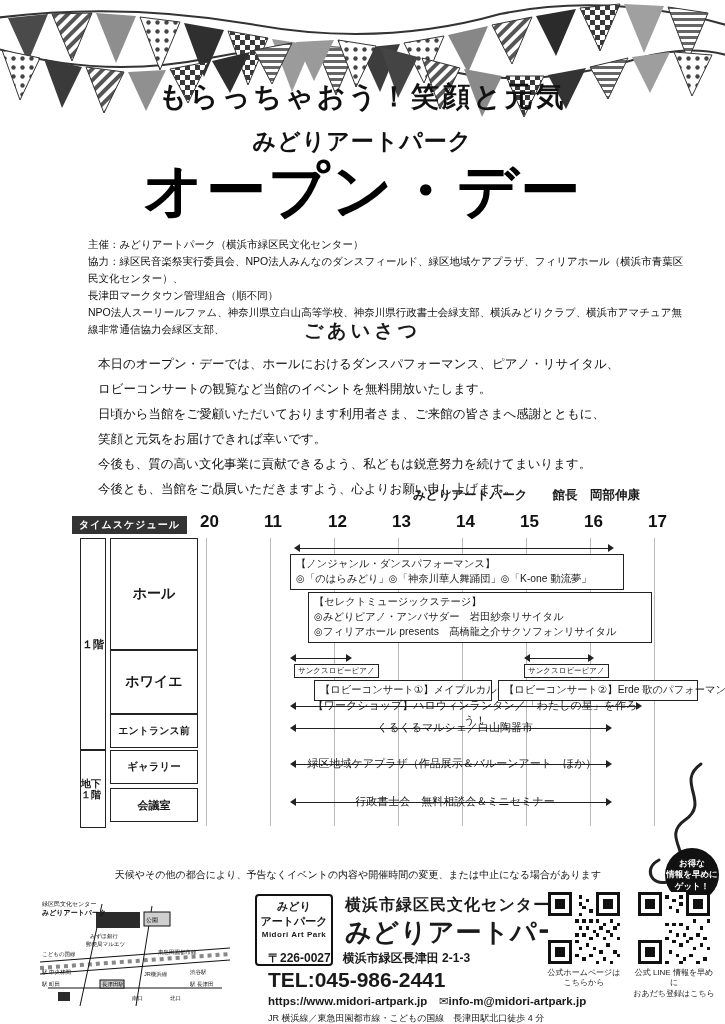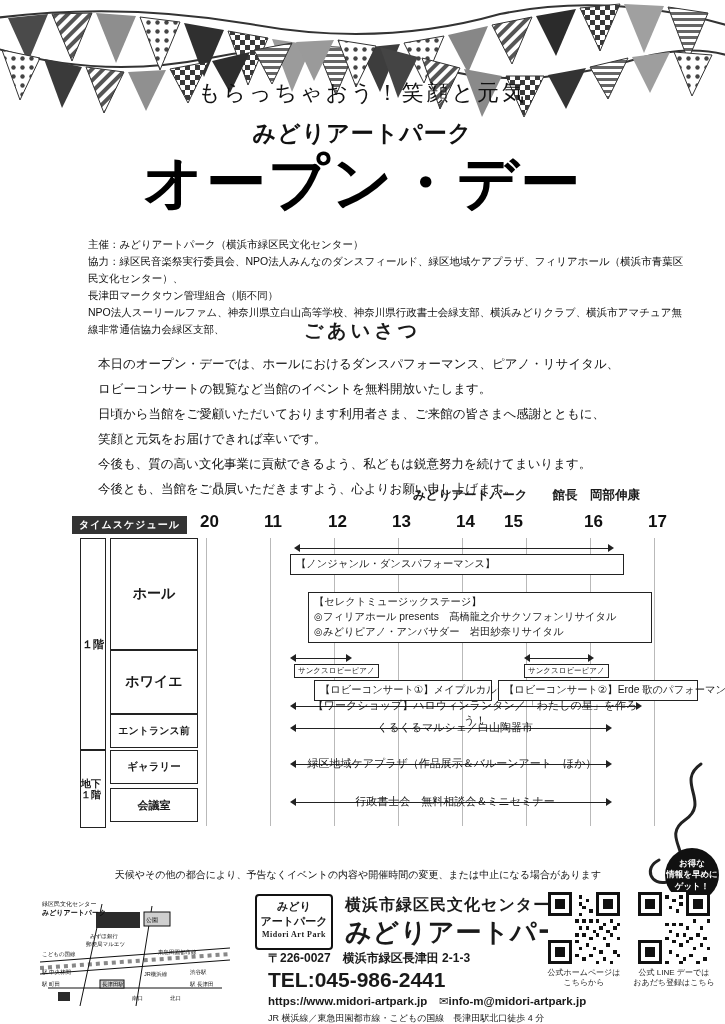--- a/index.html
+++ b/index.html
@@ -16,7 +16,7 @@
 
   
   .head{position:absolute;top:78px;left:0;width:725px;text-align:center;}
-  .head .tagline{font-size:22px;font-weight:normal;letter-spacing:3px;color:#111;}
+  .head .tagline{font-size:28px;font-weight:bold;letter-spacing:3px;color:#111;}
   .head .sub{font-size:23px;font-weight:bold;letter-spacing:1px;margin-top:10px;color:#111;}
   .head .title{font-size:60px;font-weight:bold;letter-spacing:2px;margin-top:2px;line-height:1.05;color:#000;}
 

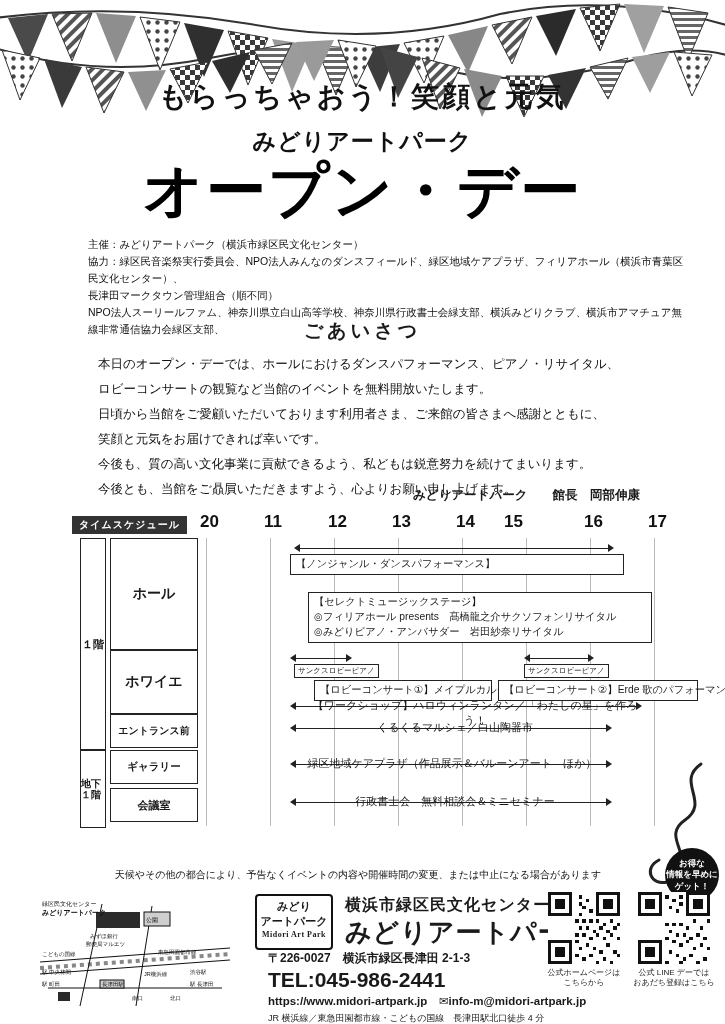--- a/index.html
+++ b/index.html
@@ -171,7 +171,7 @@
       <span style="left:128px">12</span>
       <span style="left:192px">13</span>
       <span style="left:256px">14</span>
-      <span style="left:304px">15</span>
+      <span style="left:320px">15</span>
       <span style="left:384px">16</span>
       <span style="left:448px">17</span>
     </div>

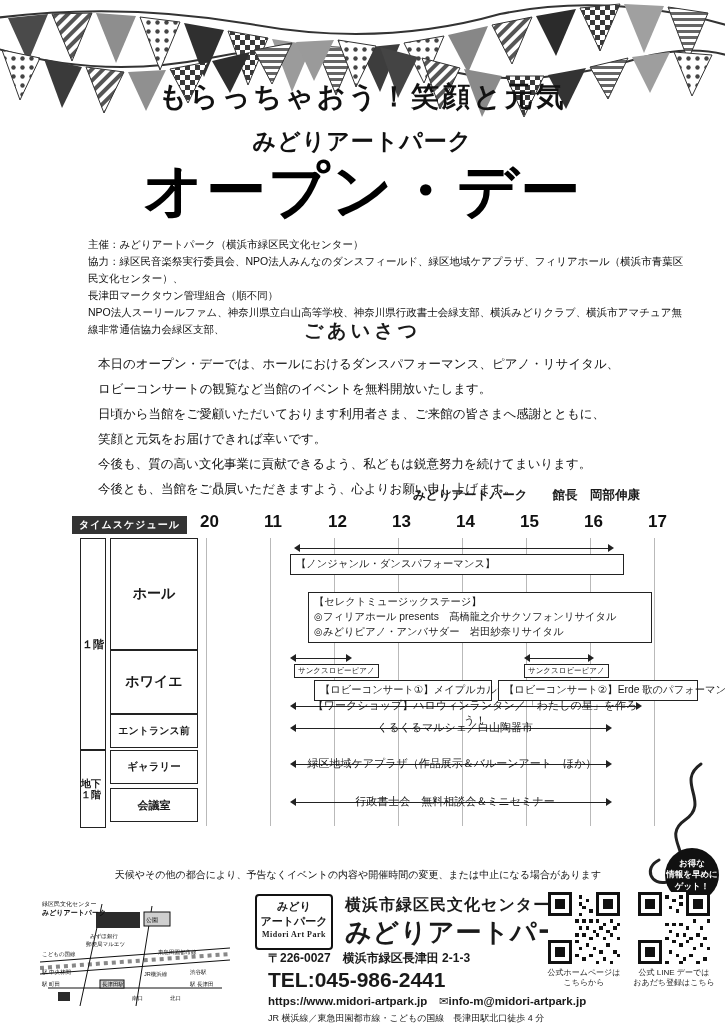--- a/index.html
+++ b/index.html
@@ -217,6 +217,7 @@
       </div>
       <div class="evt" style="left:218px;top:16px;width:334px;">
         <div class="ln">【ノンジャンル・ダンスパフォーマンス】</div>
+        <div class="ln">◎「のはらみどり」◎「神奈川華人舞踊団」◎「K-one 動流夢」</div>
       </div>
 
       <div class="evt" style="left:236px;top:54px;width:344px;">

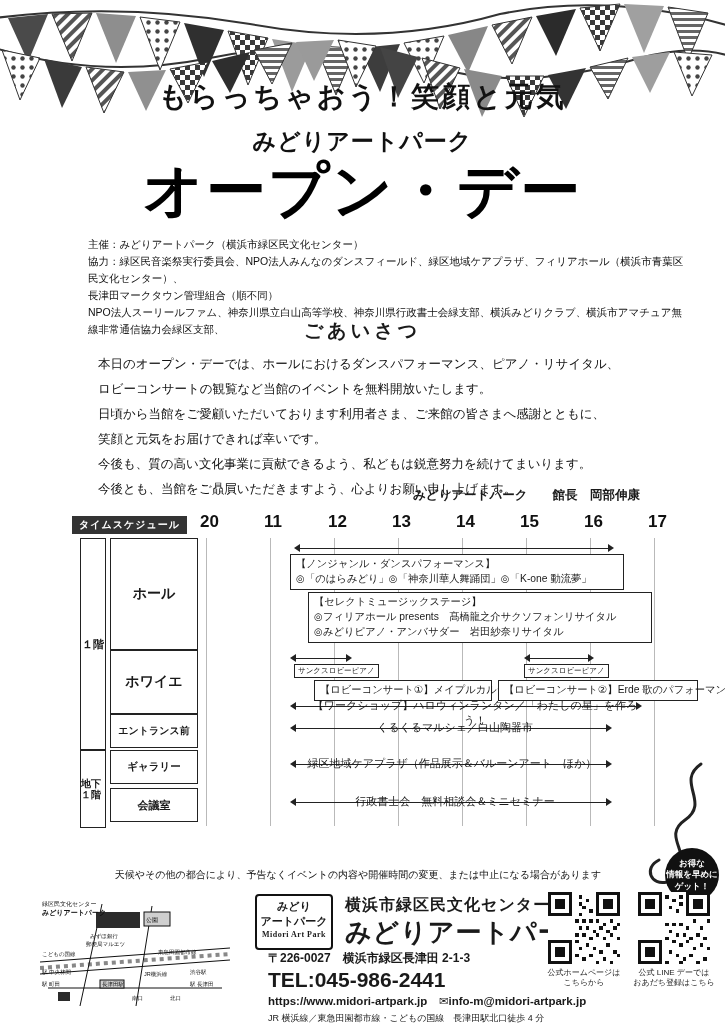--- a/index.html
+++ b/index.html
@@ -222,8 +222,8 @@
 
       <div class="evt" style="left:236px;top:54px;width:344px;">
         <div class="ln">【セレクトミュージックステージ】</div>
+        <div class="ln">◎みどりピアノ・アンバサダー　岩田紗奈リサイタル</div>
         <div class="ln">◎フィリアホール presents　髙橋龍之介サクソフォンリサイタル</div>
-        <div class="ln">◎みどりピアノ・アンバサダー　岩田紗奈リサイタル</div>
       </div>
 
       <div class="arrow" style="left:218px;top:116px;width:62px;">

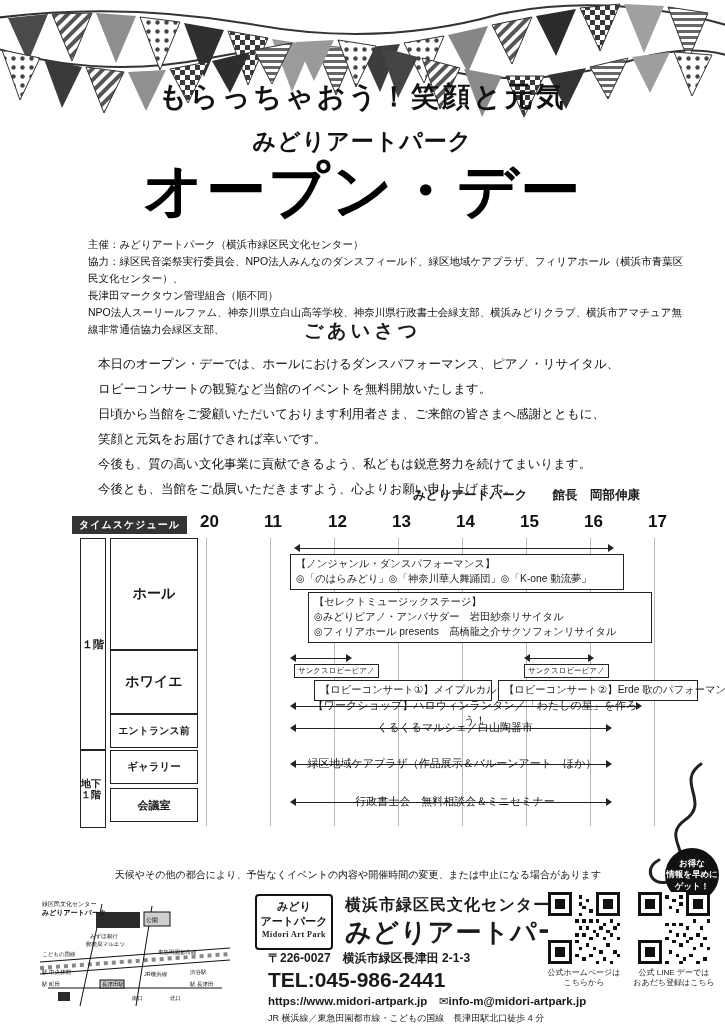--- a/index.html
+++ b/index.html
@@ -55,7 +55,7 @@
   
   .footer{position:absolute;top:886px;left:0;width:725px;height:138px;}
   .map{position:absolute;left:40px;top:10px;width:190px;height:110px;}
-  .logo{position:absolute;left:255px;top:8px;width:78px;height:56px;border:2px solid #111;border-radius:4px;text-align:center;font-size:11px;font-weight:bold;line-height:1.35;padding-top:3px;box-sizing:border-box;font-family:Liberation Serif, serif;}
+  .logo{position:absolute;left:255px;top:8px;width:78px;height:72px;border:2px solid #111;border-radius:4px;text-align:center;font-size:11px;font-weight:bold;line-height:1.35;padding-top:3px;box-sizing:border-box;}
   .logo .mp{font-size:8px;letter-spacing:.5px;margin-top:1px;}
   .fname1{position:absolute;left:345px;top:9px;font-size:16px;font-weight:bold;letter-spacing:1px;}
   .fname2{position:absolute;left:345px;top:29px;font-size:26px;font-weight:bold;letter-spacing:1px;}

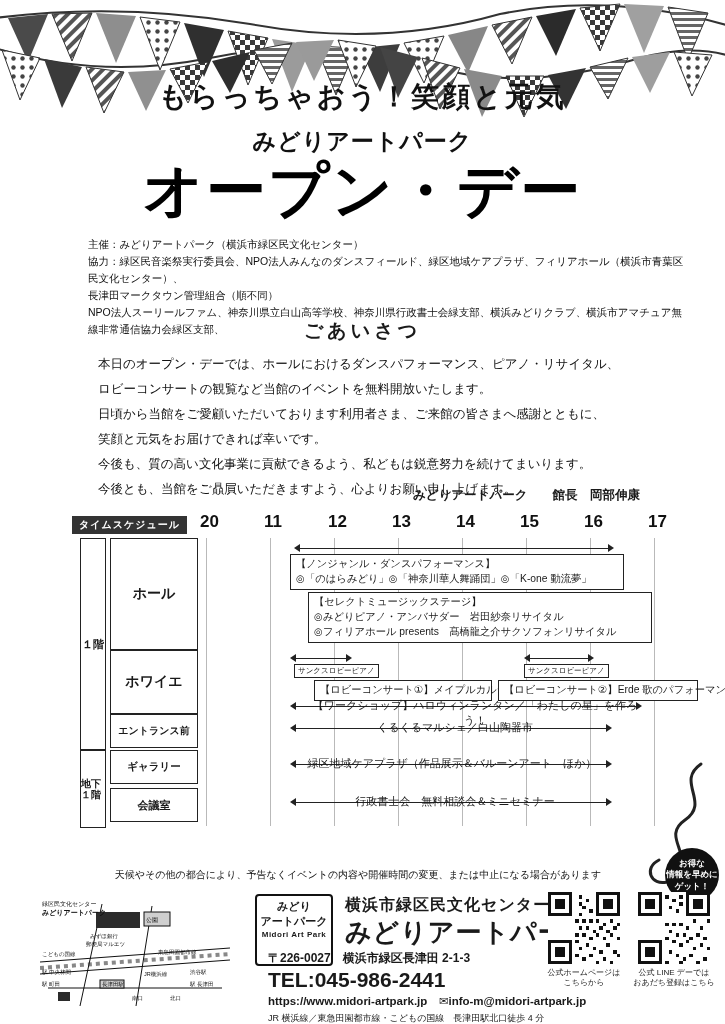--- a/index.html
+++ b/index.html
@@ -453,7 +453,7 @@
           <rect x="12" y="20" width="1" height="1"></rect>
       </g>
     </svg>
-    <div class="qrcap" style="left:632px;white-space:pre-line;">公式 LINE デーでは
+    <div class="qrcap" style="left:632px;white-space:pre-line;">公式 LINE 情報を早めに
 おあだち登録はこちら</div>
   </div>
 

